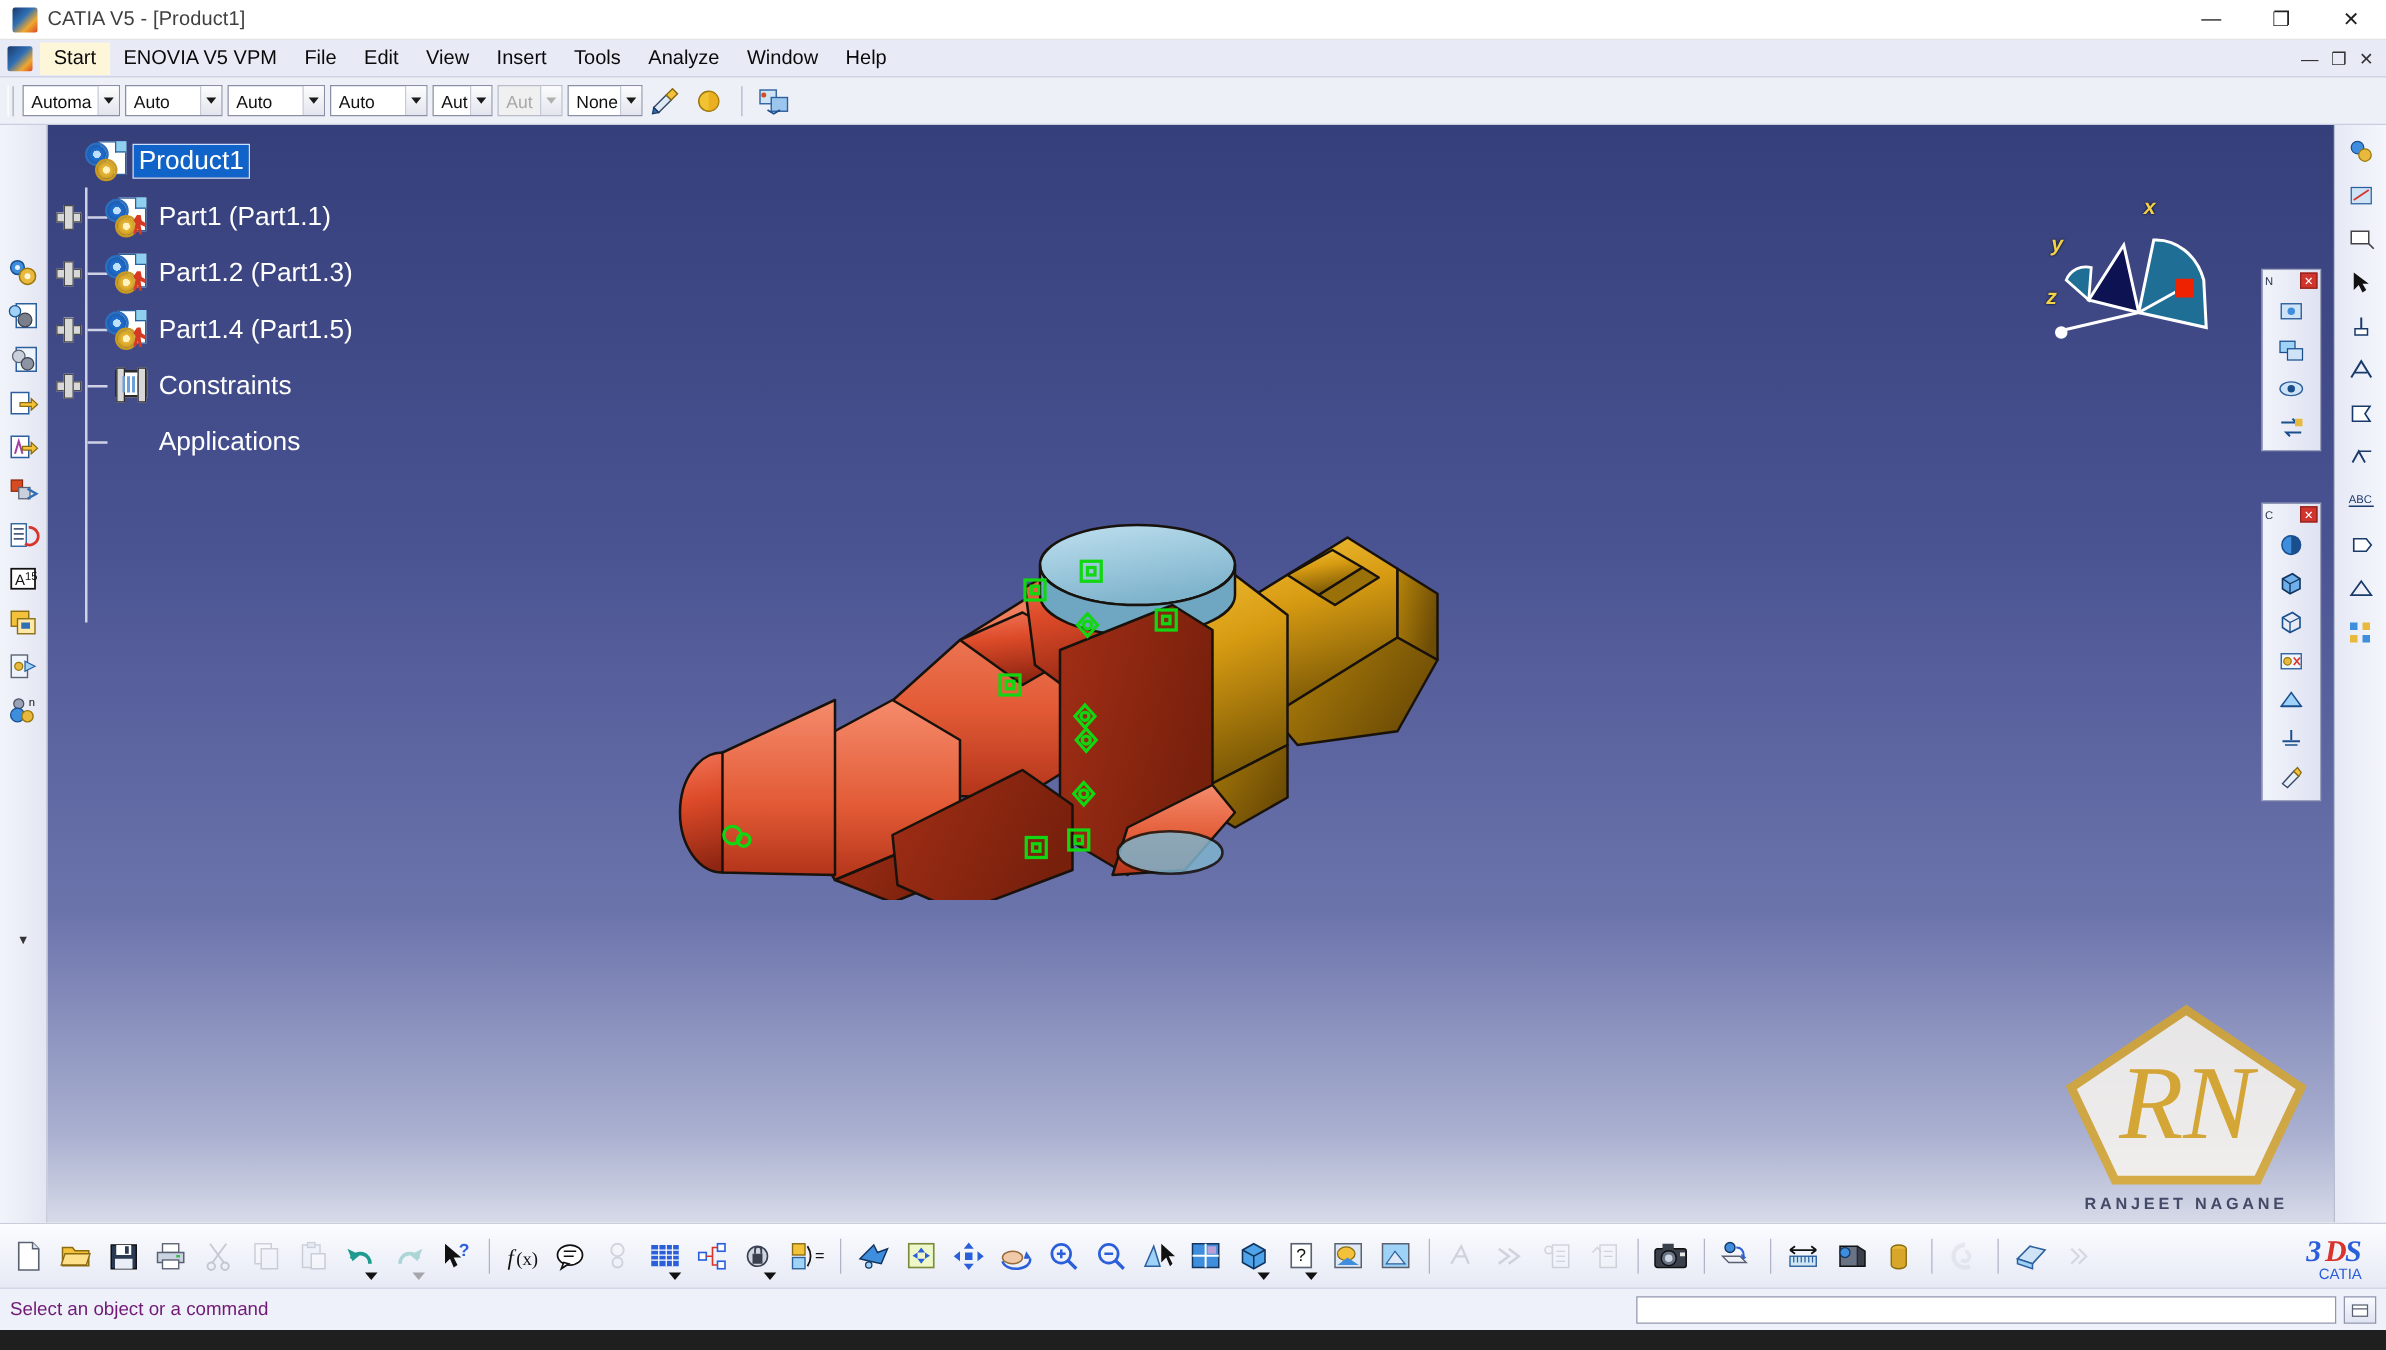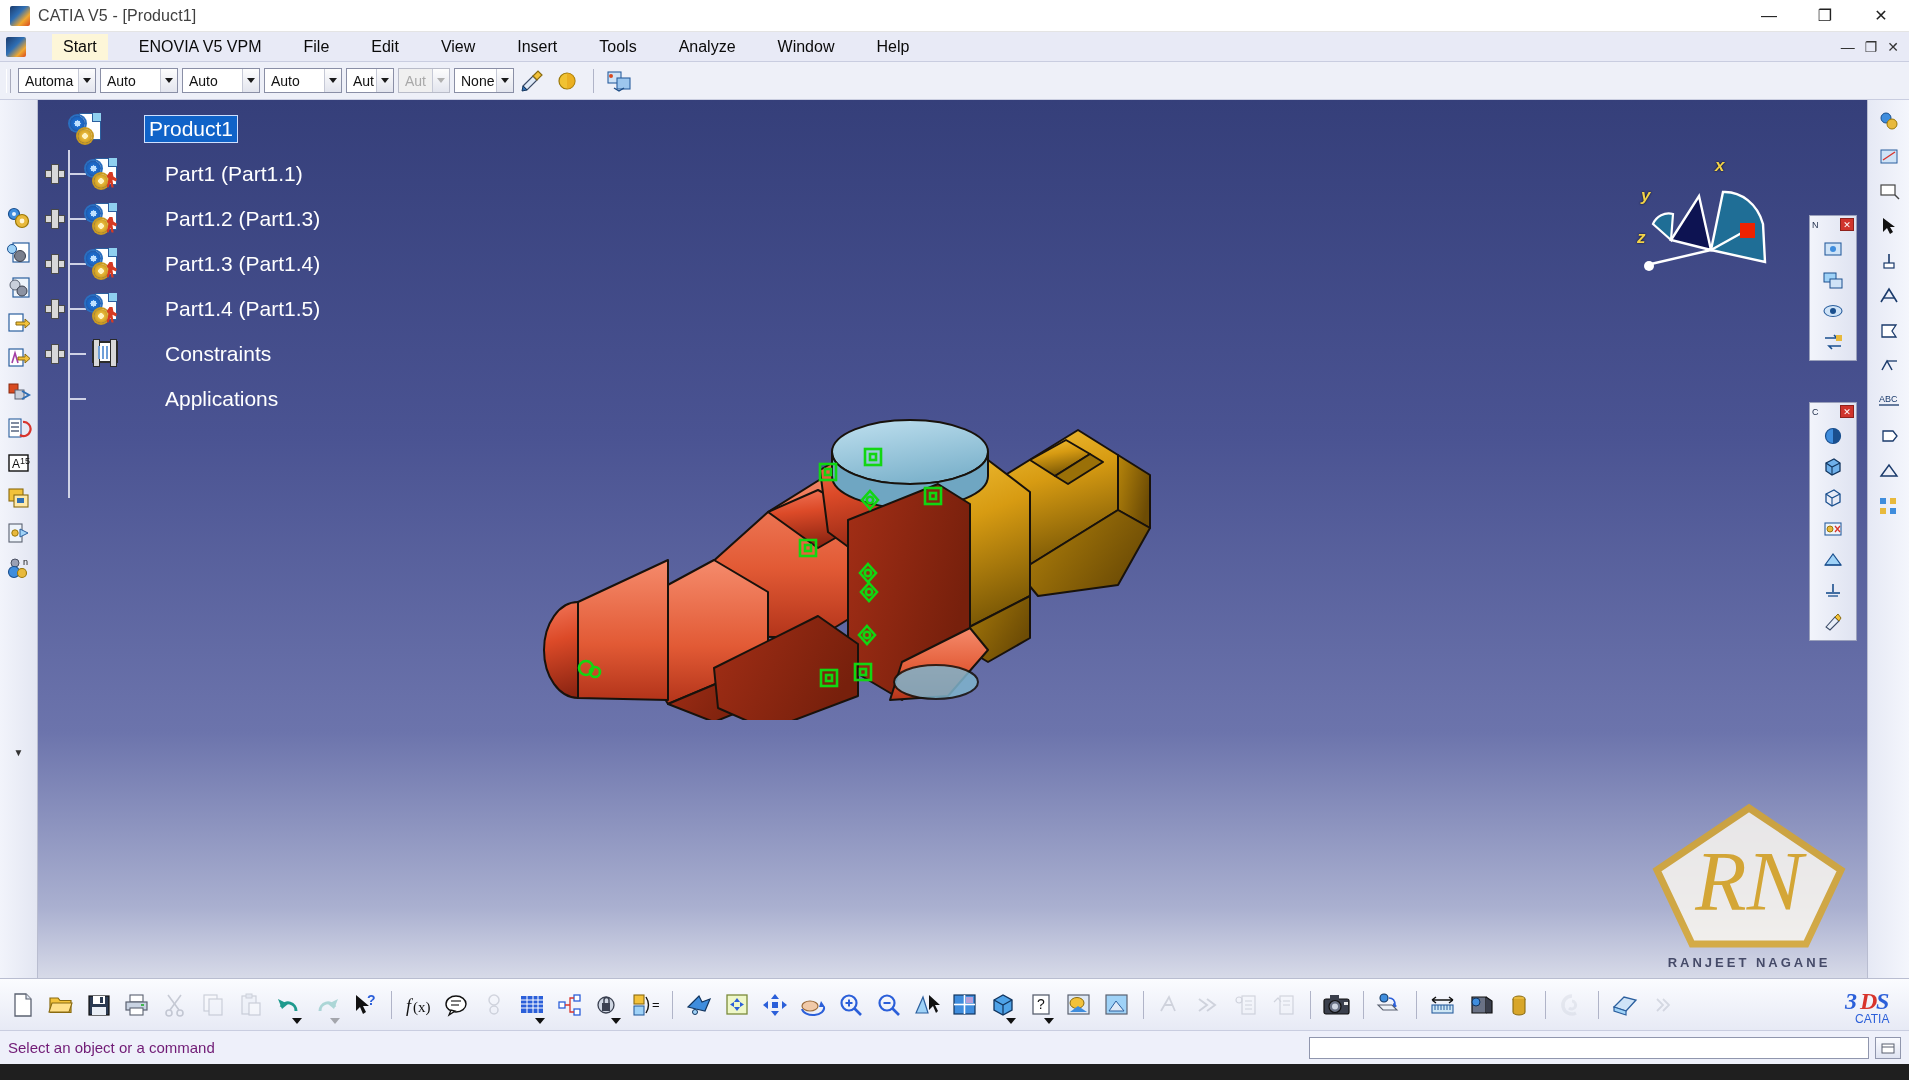--- a/index.html
+++ b/index.html
@@ -24,7 +24,7 @@
     background:linear-gradient(135deg,#1b3a6b,#2f6fb5 45%,#f0a830 75%,#d84a20);
     border-radius:2px; flex:0 0 auto; }
   .menu-item { font-size:16px; color:#0a0a0a; padding:4px 11px; cursor:default;
-    white-space:nowrap;margin-left:20px; }
+    white-space:nowrap; }
   .menu-item.active { background:#fdf6d8; }
   #menubar .mdi-btns { margin-left:auto; display:flex; gap:10px;
     padding-right:10px; font-size:14px; color:#333; }

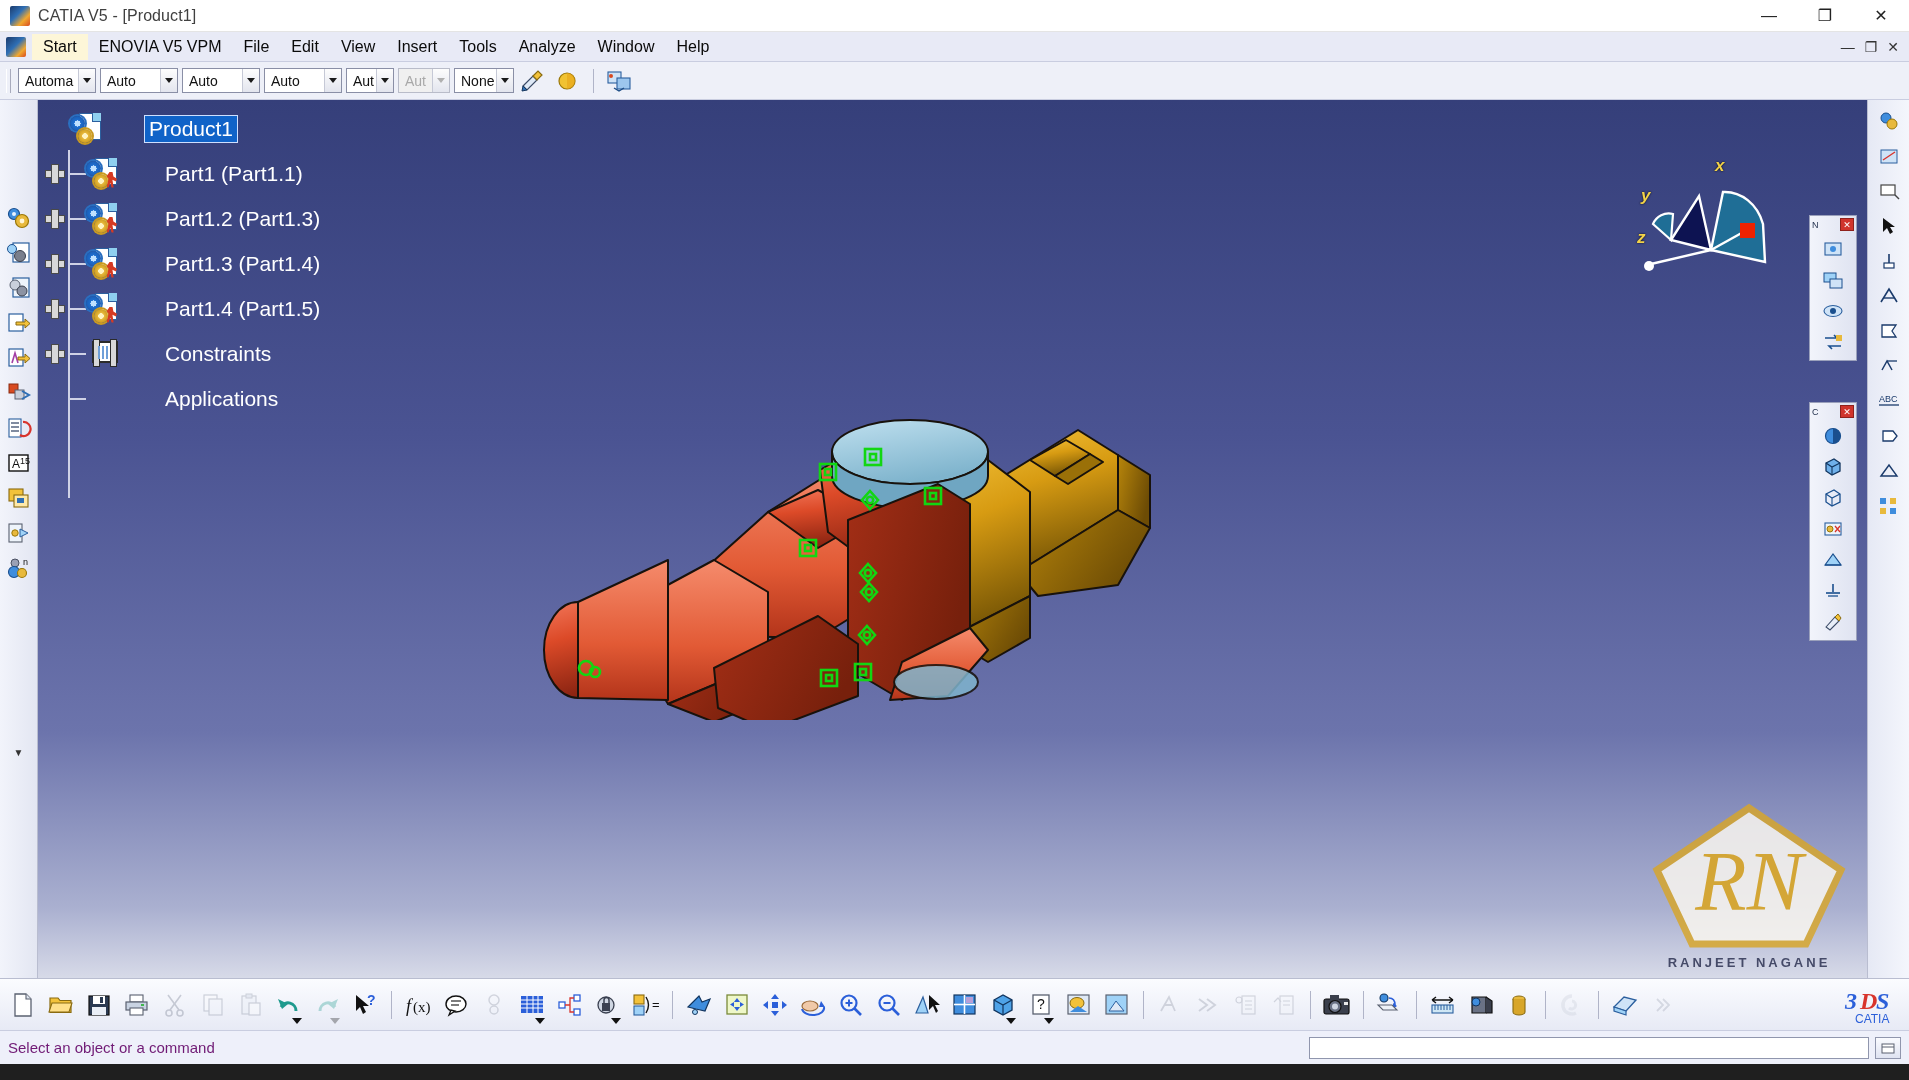--- a/index.html
+++ b/index.html
@@ -78,7 +78,7 @@
   .tplus.has::after { left:9px; top:3px; width:8px; height:20px; }
   .tdash { width:16px; height:2px; background:#cfd2e6; flex:0 0 auto; }
   .ticon { width:32px; height:34px; flex:0 0 auto; position:relative; margin-right:5px; }
-  .tlbl { padding:1px 4px;margin-left:38px; }
+  .tlbl { padding:1px 4px; }
   .tlbl.sel { background:#1063c8; outline:1px solid #cfe0ff; }
   #trunk { position:absolute; left:26px; top:44px; width:2px; height:348px;
     background:#cfd2e6; }

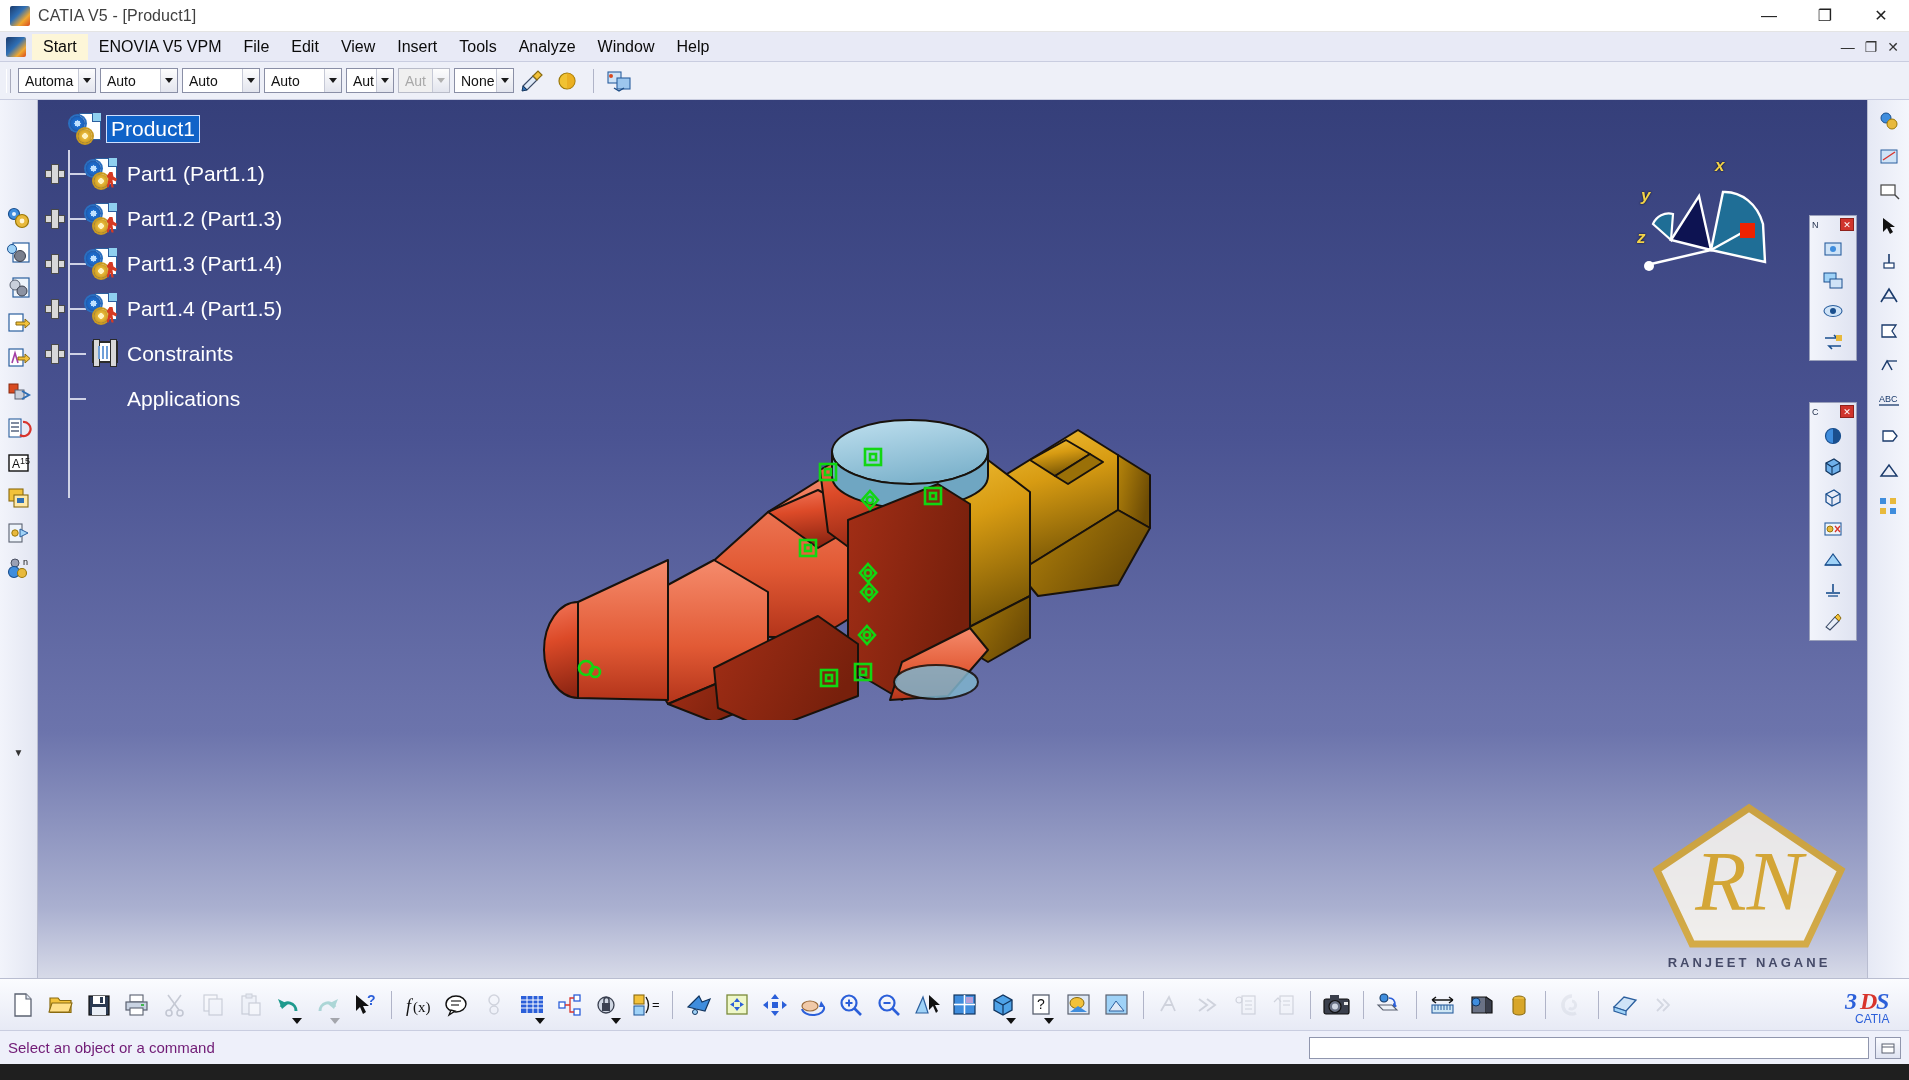--- a/index.html
+++ b/index.html
@@ -380,17 +380,6 @@
               <div class="manR"></div>
             </div>
             <div class="tlbl">Part1.2 (Part1.3)</div>
-          </div>
-          <div class="tnode">
-            <div class="tplus has"></div>
-            <div class="tdash"></div>
-            <div class="ticon">
-              <div class="pg"></div>
-              <div class="gearB"></div>
-              <div class="gearY"></div>
-              <div class="manR"></div>
-            </div>
-            <div class="tlbl">Part1.3 (Part1.4)</div>
           </div>
           <div class="tnode">
             <div class="tplus has"></div>

